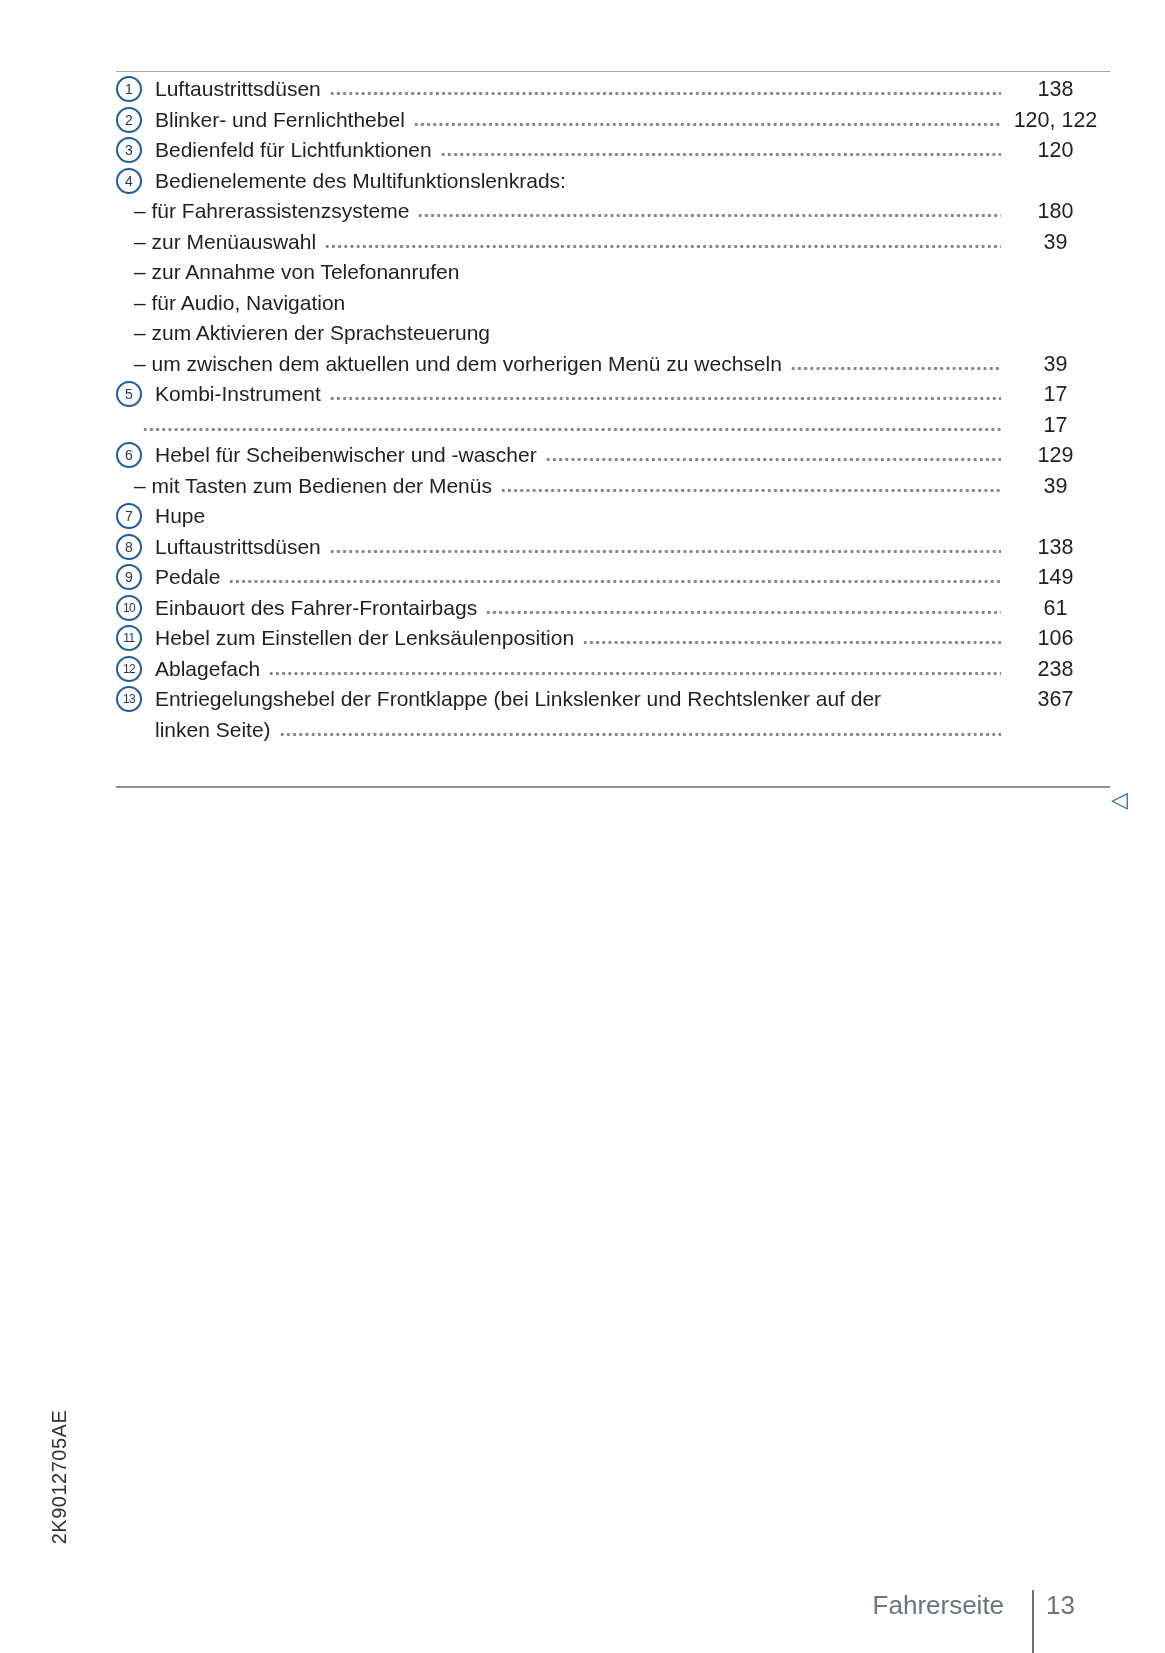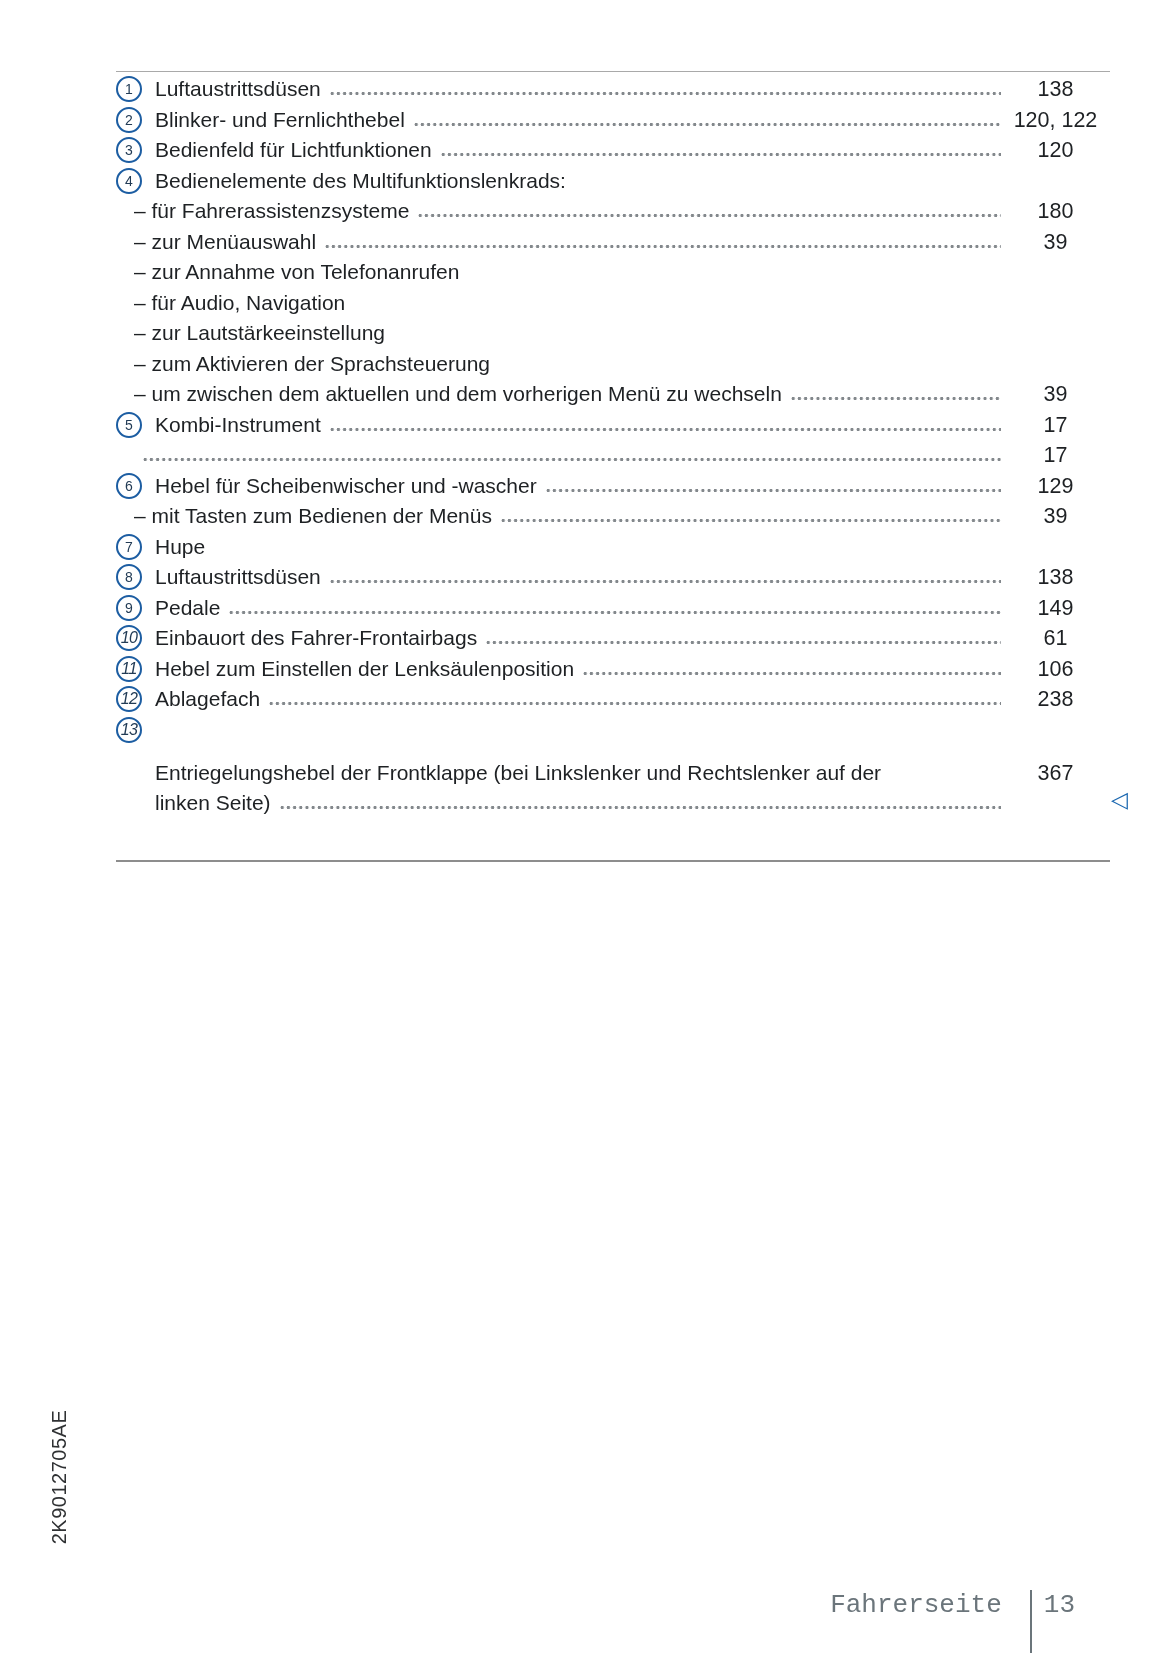--- a/index.html
+++ b/index.html
@@ -187,11 +187,6 @@
   </div>
       <div class="row sub">
     <span class="numcol"></span>
-    <span class="label">– zur Lautstärkeeinstellung</span>
-
-  </div>
-      <div class="row sub">
-    <span class="numcol"></span>
     <span class="label">– zum Aktivieren der Sprachsteuerung</span>
 
   </div>

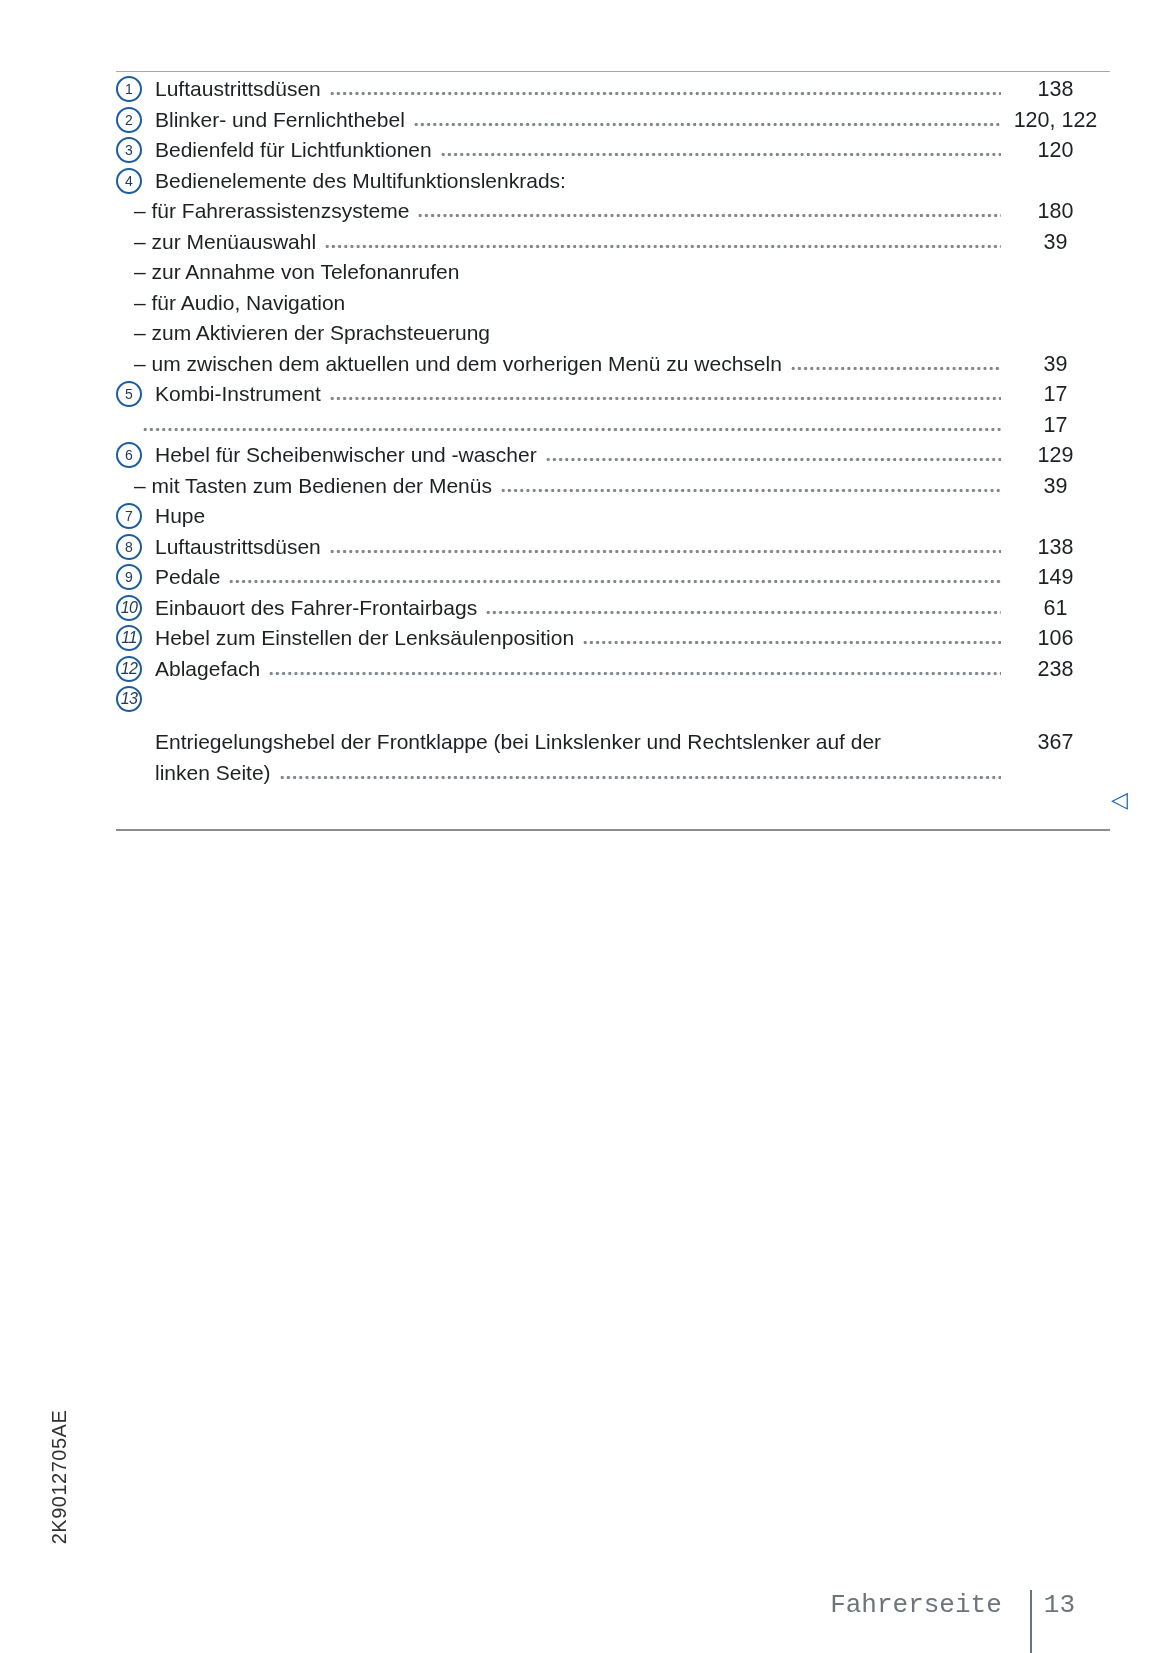--- a/index.html
+++ b/index.html
@@ -52,7 +52,7 @@
     line-height: 1;
     color: #223b55;
   }
-  .circle.two .digit { font-size: 16px; letter-spacing: -0.6px; font-style: italic; }
+  .circle.two .digit { font-size: 12px; letter-spacing: -0.6px; }
   .label { flex: 0 0 auto; }
   .leader {
     flex: 1 1 auto;

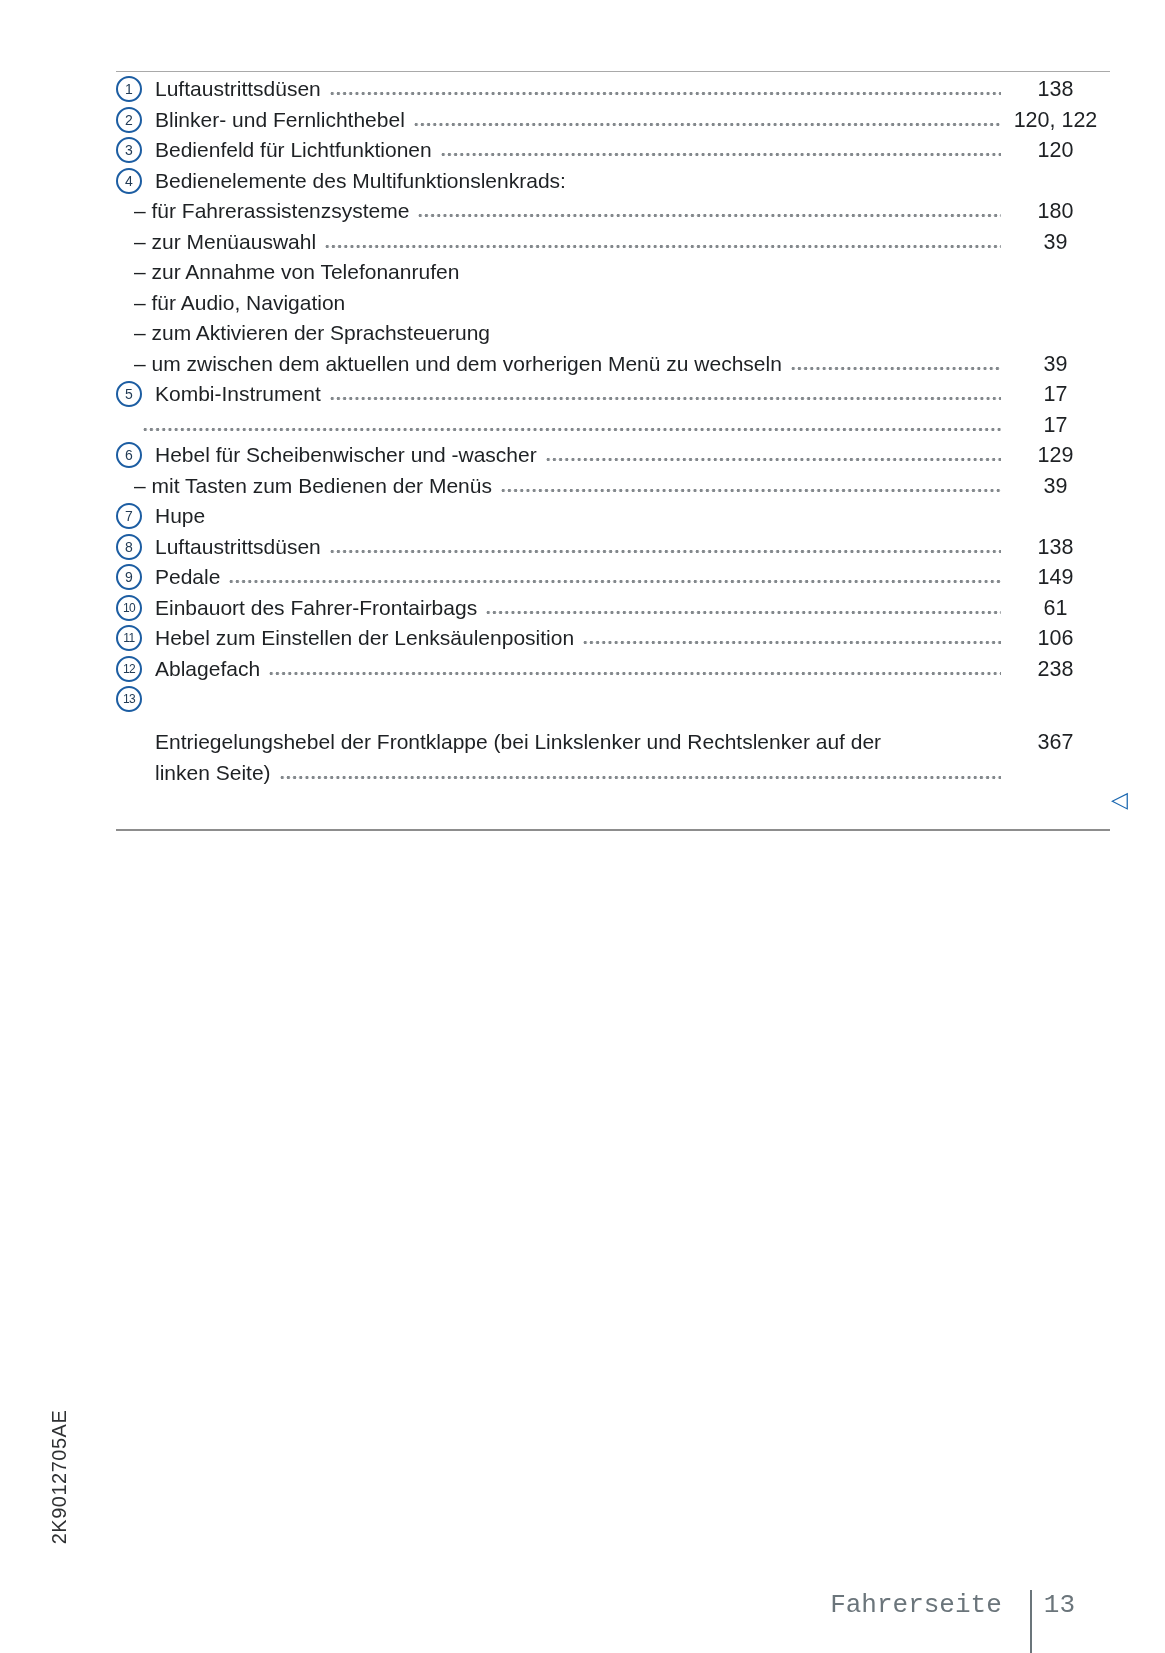--- a/index.html
+++ b/index.html
@@ -74,7 +74,7 @@
   .row.multi .numcol { align-self: flex-start; margin-top: 2px; }
   .mcol { flex: 1 1 auto; min-width: 0; }
   .mline { display: flex; align-items: baseline; line-height: 30.5px; }
-  .mline .grow { flex: 1 1 auto; margin-top: 43px; }
+  .mline .grow { flex: 1 1 auto; }
   .pspace { flex: 0 0 109px; }
 
   

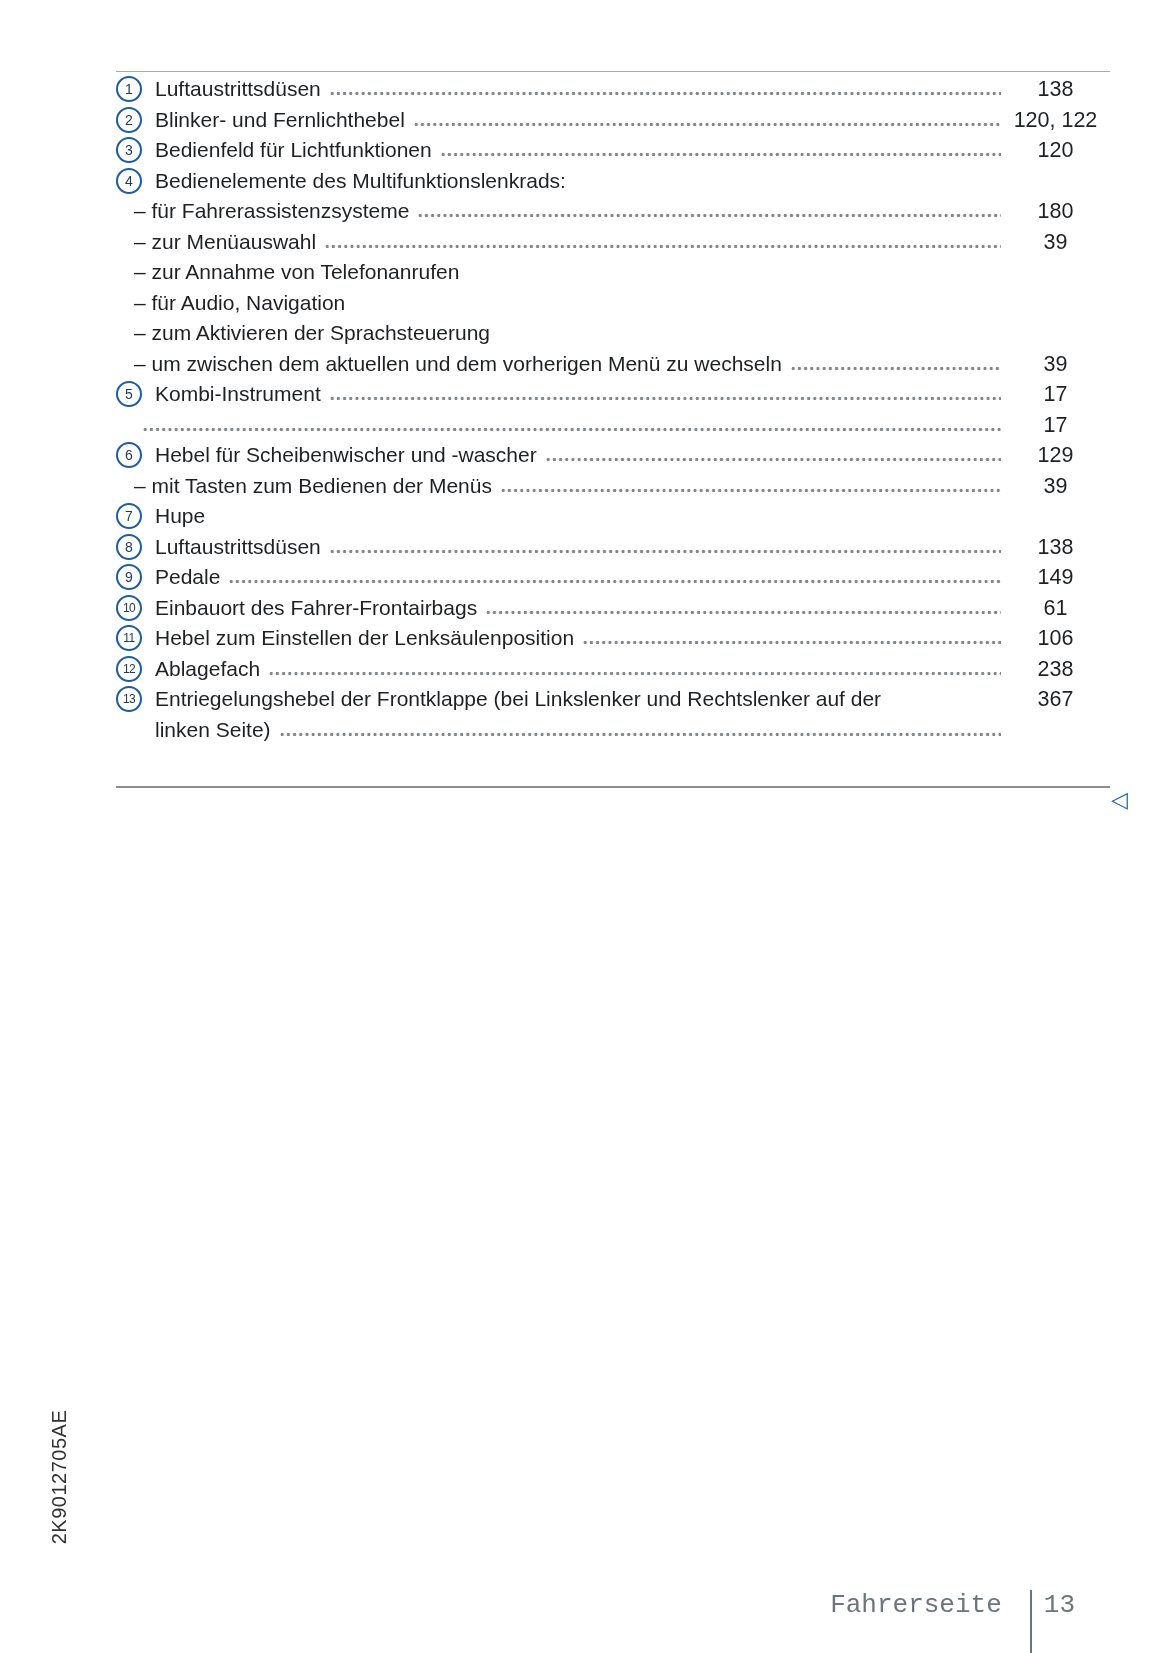--- a/index.html
+++ b/index.html
@@ -109,7 +109,6 @@
     color: #6b757b;
     font-size: 26px;
     line-height: 31px;
-    font-family: Liberation Mono, monospace;
   }
   .footer .fbar {
     width: 2px;

